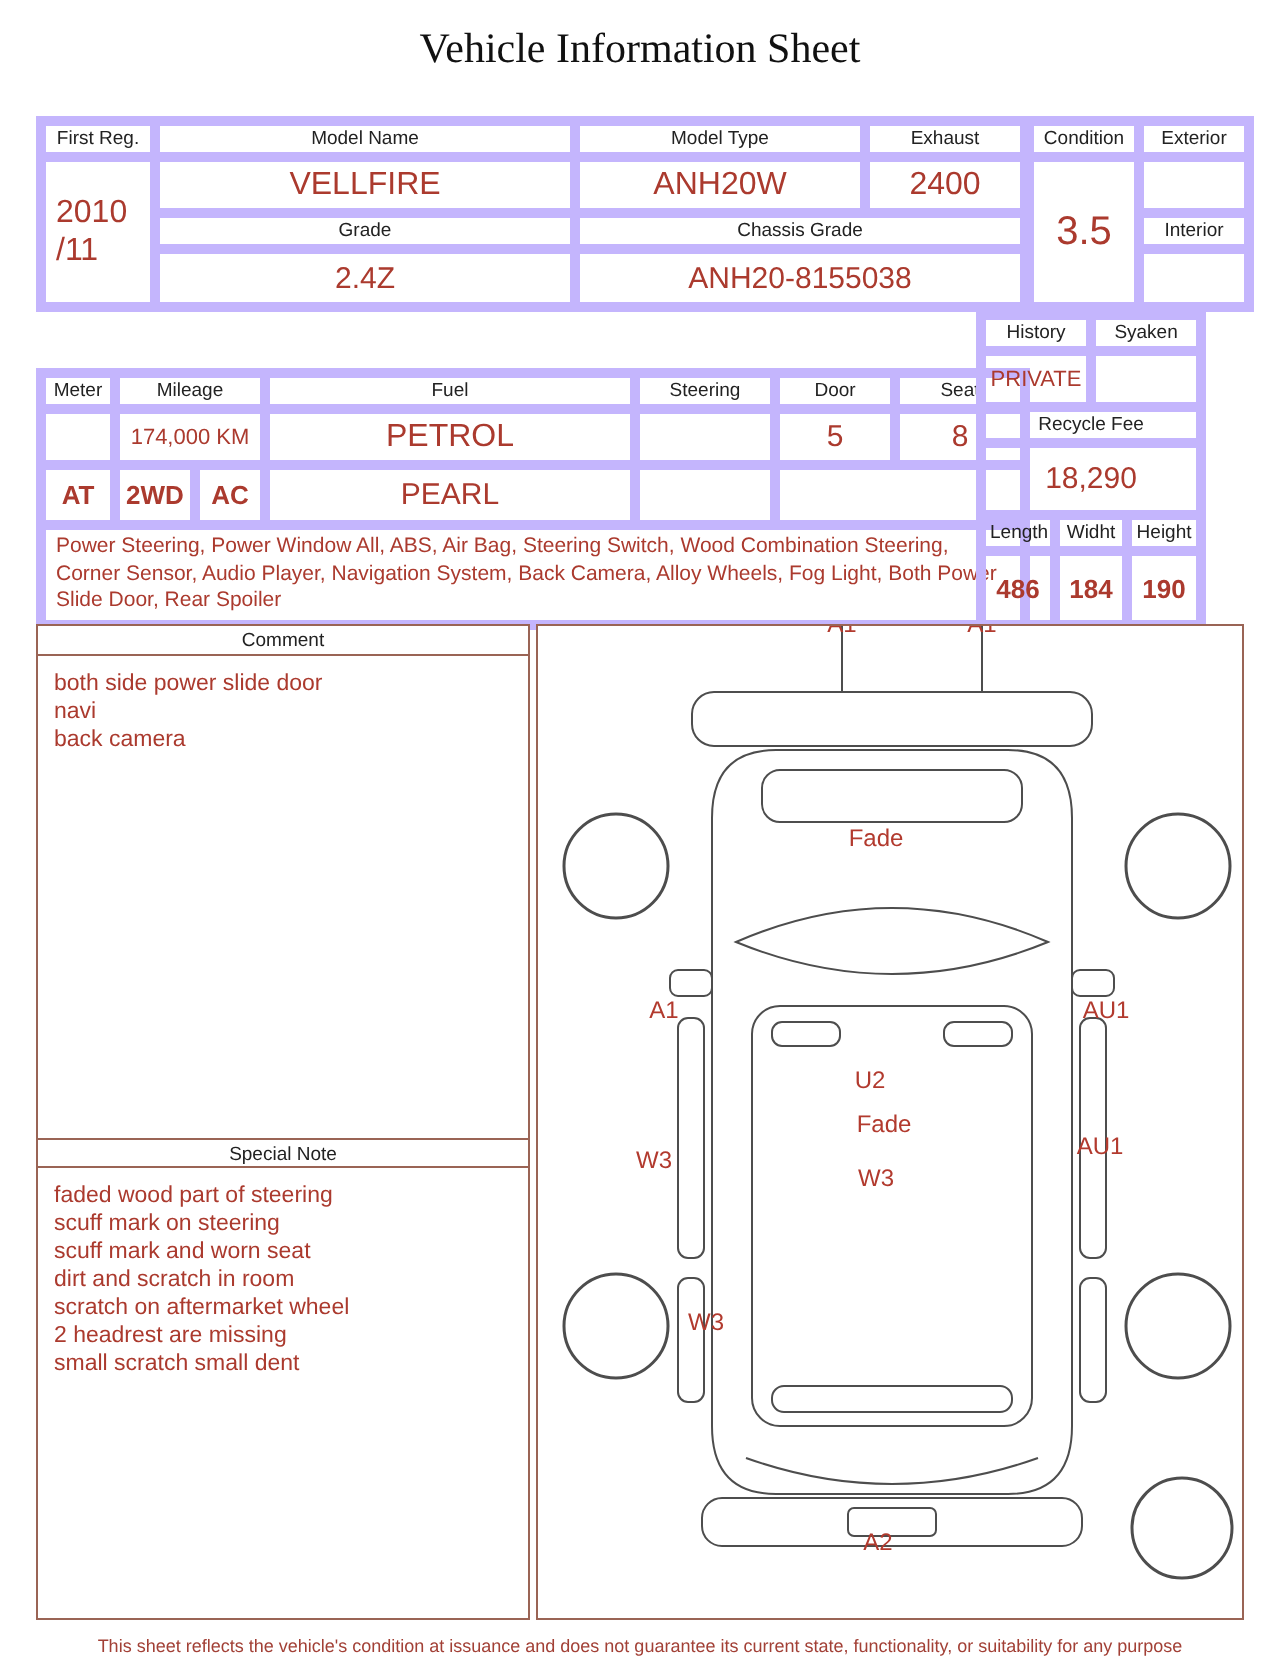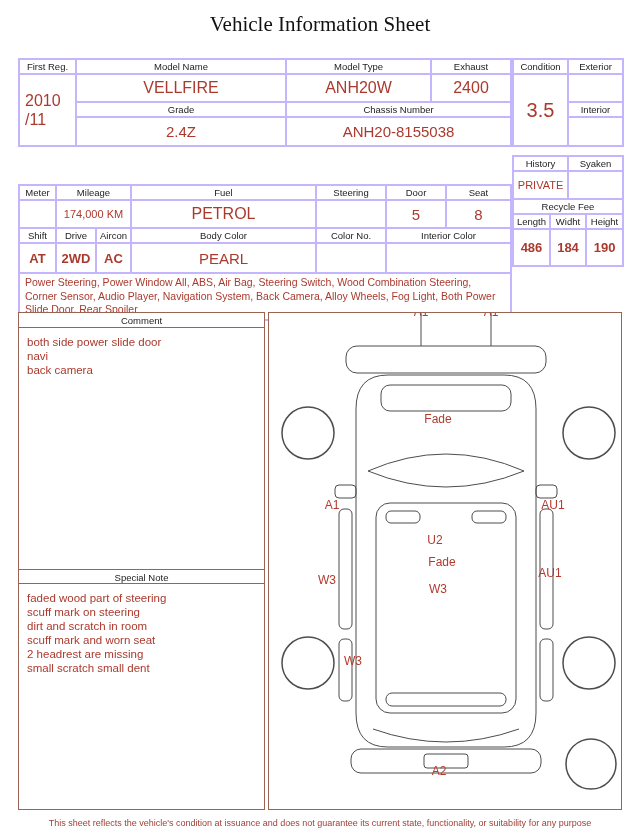--- a/index.html
+++ b/index.html
@@ -13,7 +13,7 @@
     font-family:"Liberation Serif", serif; font-size:21px; color:#111;
   }
   table { border-collapse:collapse; table-layout:fixed; position:absolute; }
-  td { border:2px solid #c4b5fd; overflow:hidden; }
+  td { border:5px solid #c4b5fd; overflow:hidden; }
   .hdr {
     font-size:9.5px; color:#222; text-align:center; vertical-align:middle;
     padding:0 2px; height:15px; line-height:13px;

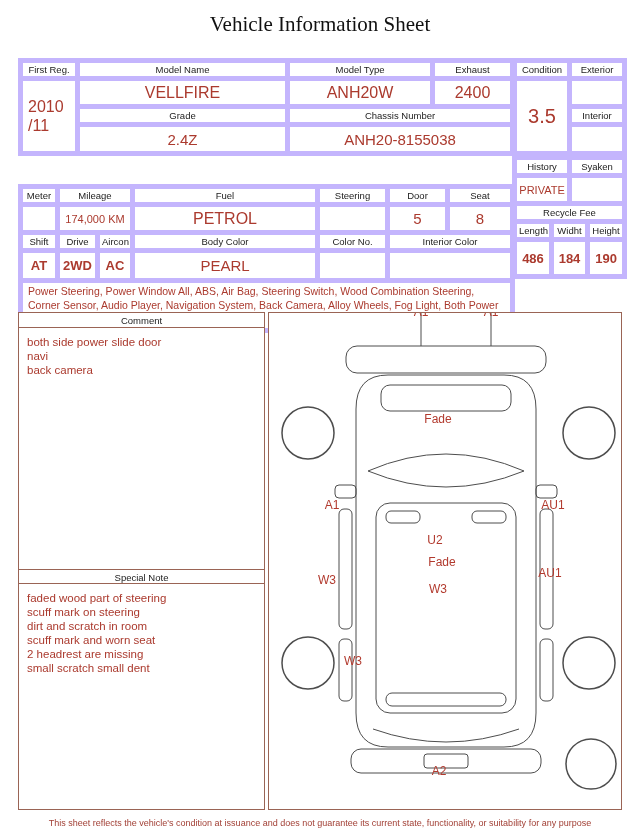--- a/index.html
+++ b/index.html
@@ -92,7 +92,7 @@
   </tr>
   <tr>
     <td class="hdr">Grade</td>
-    <td class="hdr" colspan="2">Chassis Number</td>
+    <td class="hdr" colspan="2">Chassis Grade</td>
   </tr>
   <tr class="h29">
     <td class="val v15">2.4Z</td>

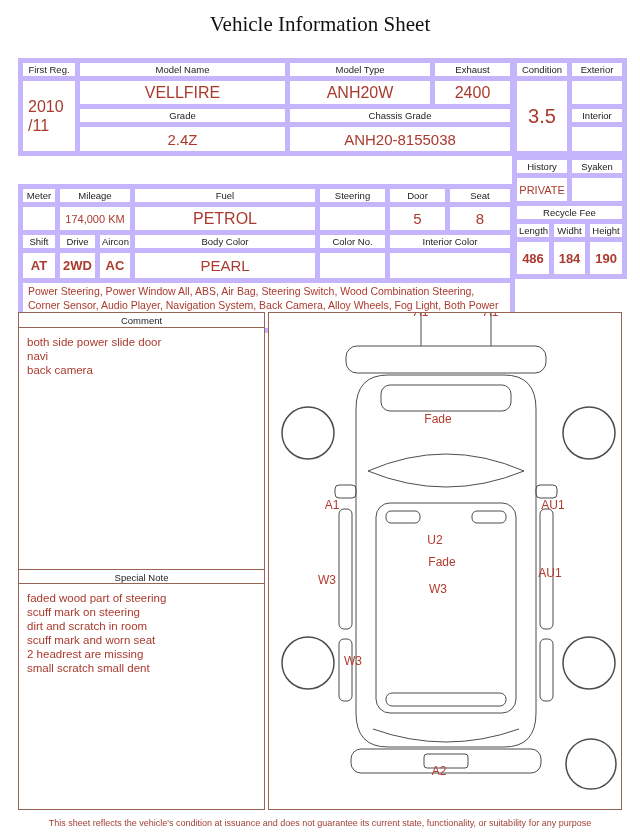--- a/index.html
+++ b/index.html
@@ -62,7 +62,7 @@
   #t1-left  { left:18px;  top:58px;  width:492px; }
   #t1-right { left:512px; top:58px;  width:110px; }
   #t2-left  { left:18px;  top:155px; width:492px;margin-top:29px; }
-  #t2-right { left:512px; top:155px; width:110px; }
+  #t2-right { left:488px; top:155px; width:110px; }
 </style>
 </head>
 <body>

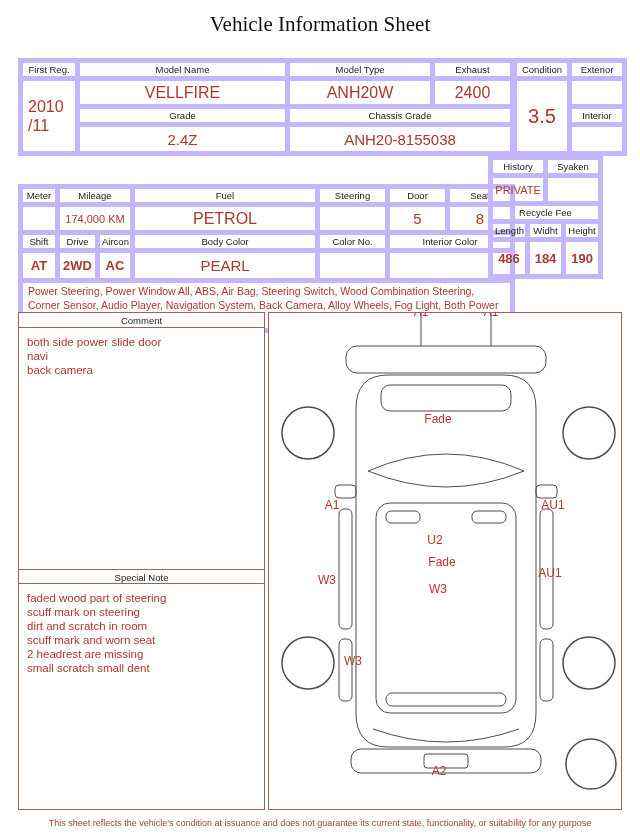--- a/index.html
+++ b/index.html
@@ -150,14 +150,6 @@
     <td class="val v13"></td>
     <td class="val v15">5</td>
     <td class="val v15">8</td>
-  </tr>
-  <tr>
-    <td class="hdr">Shift</td>
-    <td class="hdr">Drive</td>
-    <td class="hdr">Aircon</td>
-    <td class="hdr">Body Color</td>
-    <td class="hdr">Color No.</td>
-    <td class="hdr" colspan="2">Interior Color</td>
   </tr>
   <tr class="h30">
     <td class="val v13">AT</td>

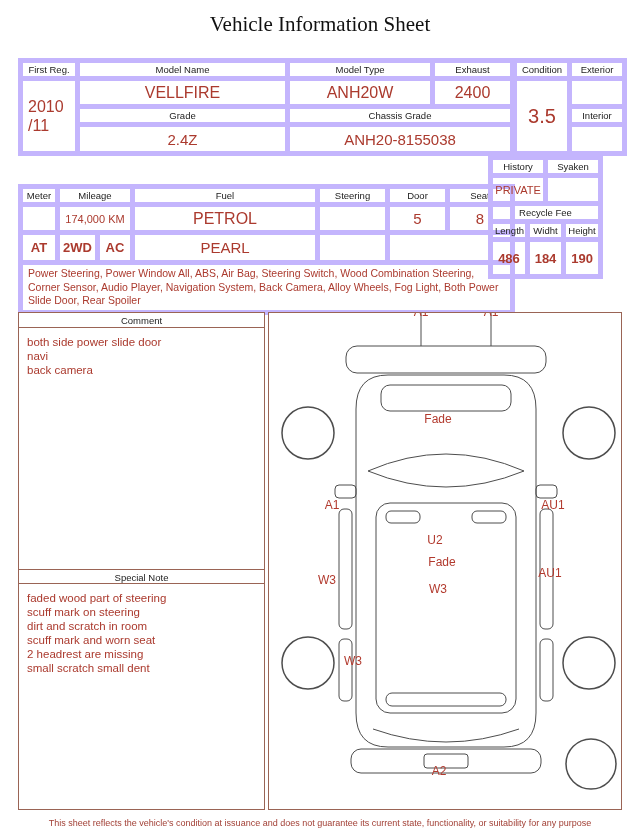--- a/index.html
+++ b/index.html
@@ -185,6 +185,9 @@
   </tr>
   <tr>
     <td class="hdr" colspan="6">Recycle Fee</td>
+  </tr>
+  <tr class="h36">
+    <td class="val v15" colspan="6">18,290</td>
   </tr>
   <tr>
     <td class="hdr" colspan="2">Length</td>

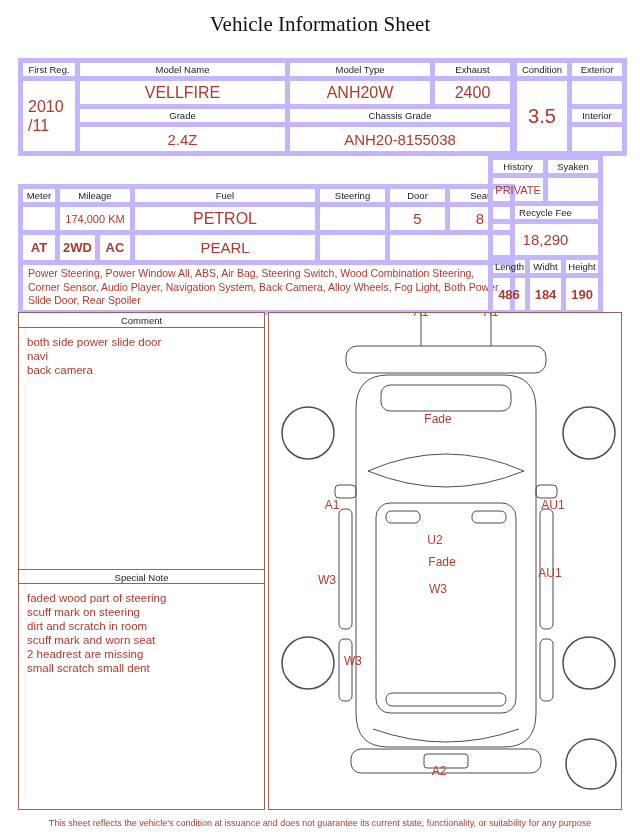--- a/index.html
+++ b/index.html
@@ -213,8 +213,8 @@
   <div class="note-body">
     <div class="line">faded wood part of steering</div>
     <div class="line">scuff mark on steering</div>
+    <div class="line">scuff mark and worn seat</div>
     <div class="line">dirt and scratch in room</div>
-    <div class="line">scuff mark and worn seat</div>
     <div class="line">2 headrest are missing</div>
     <div class="line">small scratch small dent</div>
   </div>

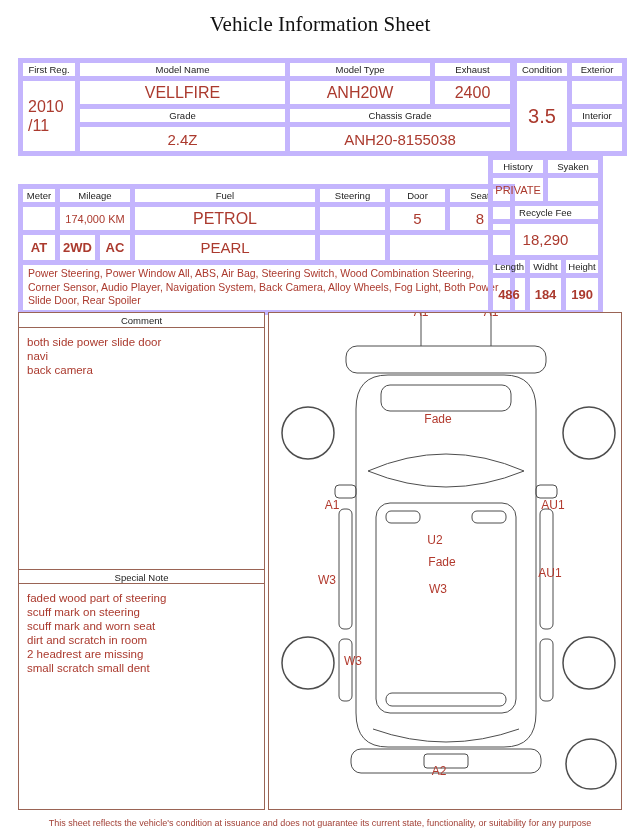--- a/index.html
+++ b/index.html
@@ -215,6 +215,7 @@
     <div class="line">scuff mark on steering</div>
     <div class="line">scuff mark and worn seat</div>
     <div class="line">dirt and scratch in room</div>
+    <div class="line">scratch on aftermarket wheel</div>
     <div class="line">2 headrest are missing</div>
     <div class="line">small scratch small dent</div>
   </div>

